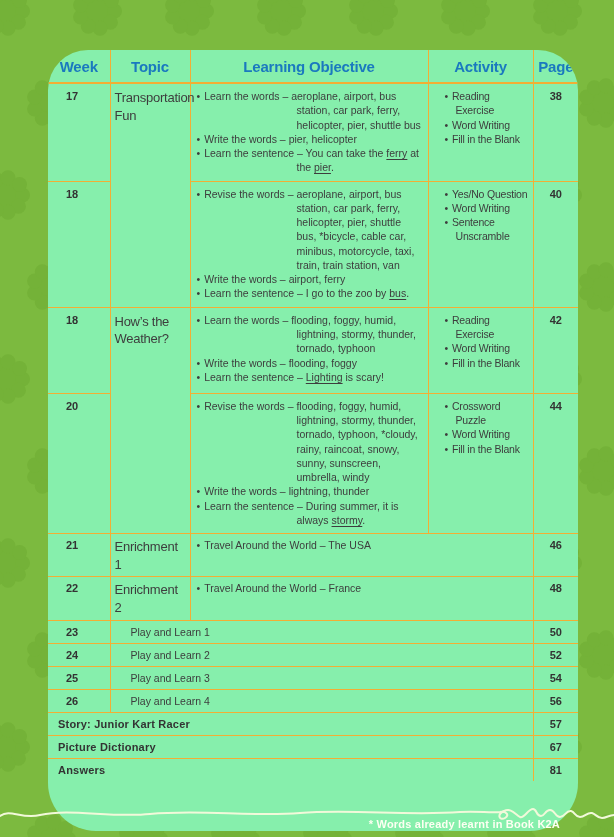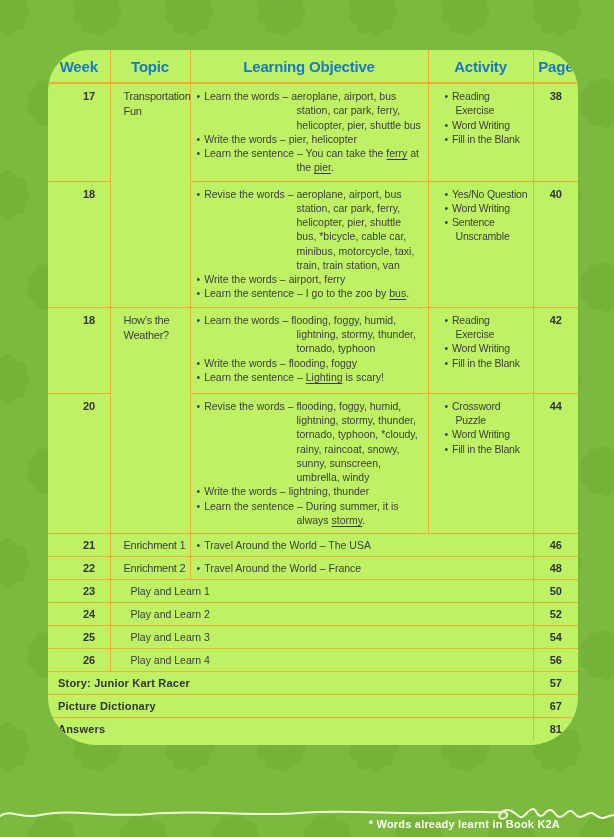--- a/index.html
+++ b/index.html
@@ -12,8 +12,8 @@
   #bg-svg { position:absolute; left:0; top:0; width:614px; height:837px; }
 
   .card {
-    position:absolute; left:48px; top:50px; width:530px; height:695px;
-    background:#bef264; border-radius:40px 40px 48px 48px; overflow:hidden;
+    position:absolute; left:48px; top:50px; width:530px; height:781px;
+    background:#86efac; border-radius:40px 40px 48px 48px; overflow:hidden;
   }
 
   table.contents {

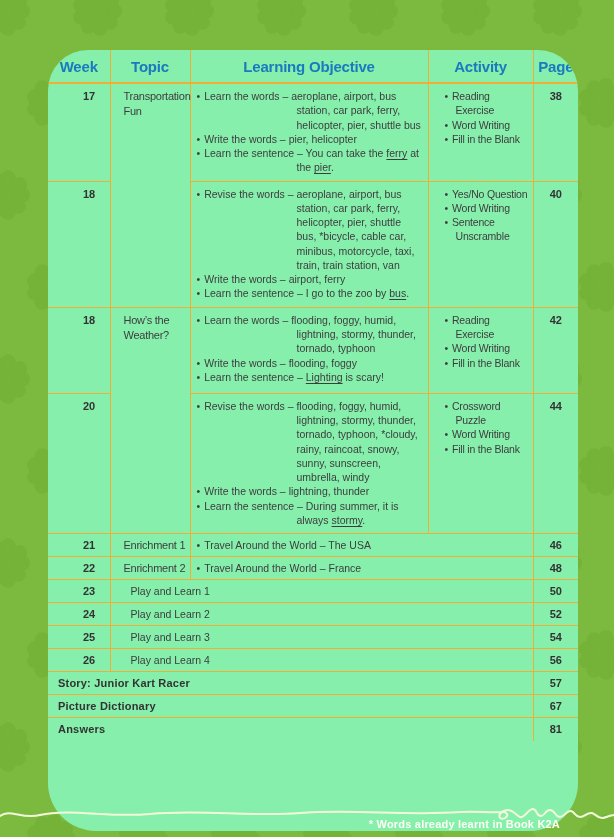--- a/index.html
+++ b/index.html
@@ -36,7 +36,7 @@
 
   td { padding:5px 6px 6px 6px; font-size:10.5px; line-height:1.36; }
 
-  .cell-week { font-weight:bold; font-size:11px; padding-left:35px; color:#333; }
+  .cell-week { font-weight:bold; font-size:11px; padding-left:18px; color:#333; }
   .cell-page { font-weight:bold; font-size:11px; text-align:center; color:#333; }
   .cell-topic { font-size:11px; padding:5px 3px 5px 13px; letter-spacing:-0.25px; }
   .cell-obj  { padding:5px 5px 6px 6px; }

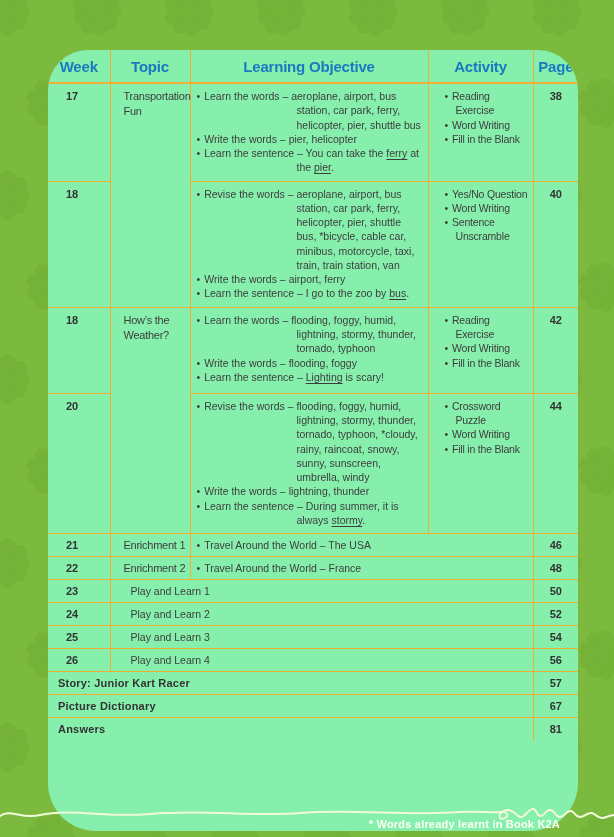--- a/index.html
+++ b/index.html
@@ -38,7 +38,7 @@
 
   .cell-week { font-weight:bold; font-size:11px; padding-left:18px; color:#333; }
   .cell-page { font-weight:bold; font-size:11px; text-align:center; color:#333; }
-  .cell-topic { font-size:11px; padding:5px 3px 5px 13px; letter-spacing:-0.25px; }
+  .cell-topic { font-size:13px; padding:5px 3px 5px 4px; letter-spacing:-0.25px; }
   .cell-obj  { padding:5px 5px 6px 6px; }
   .cell-act  { padding:5px 4px 6px 16px; letter-spacing:-0.2px; }
 

